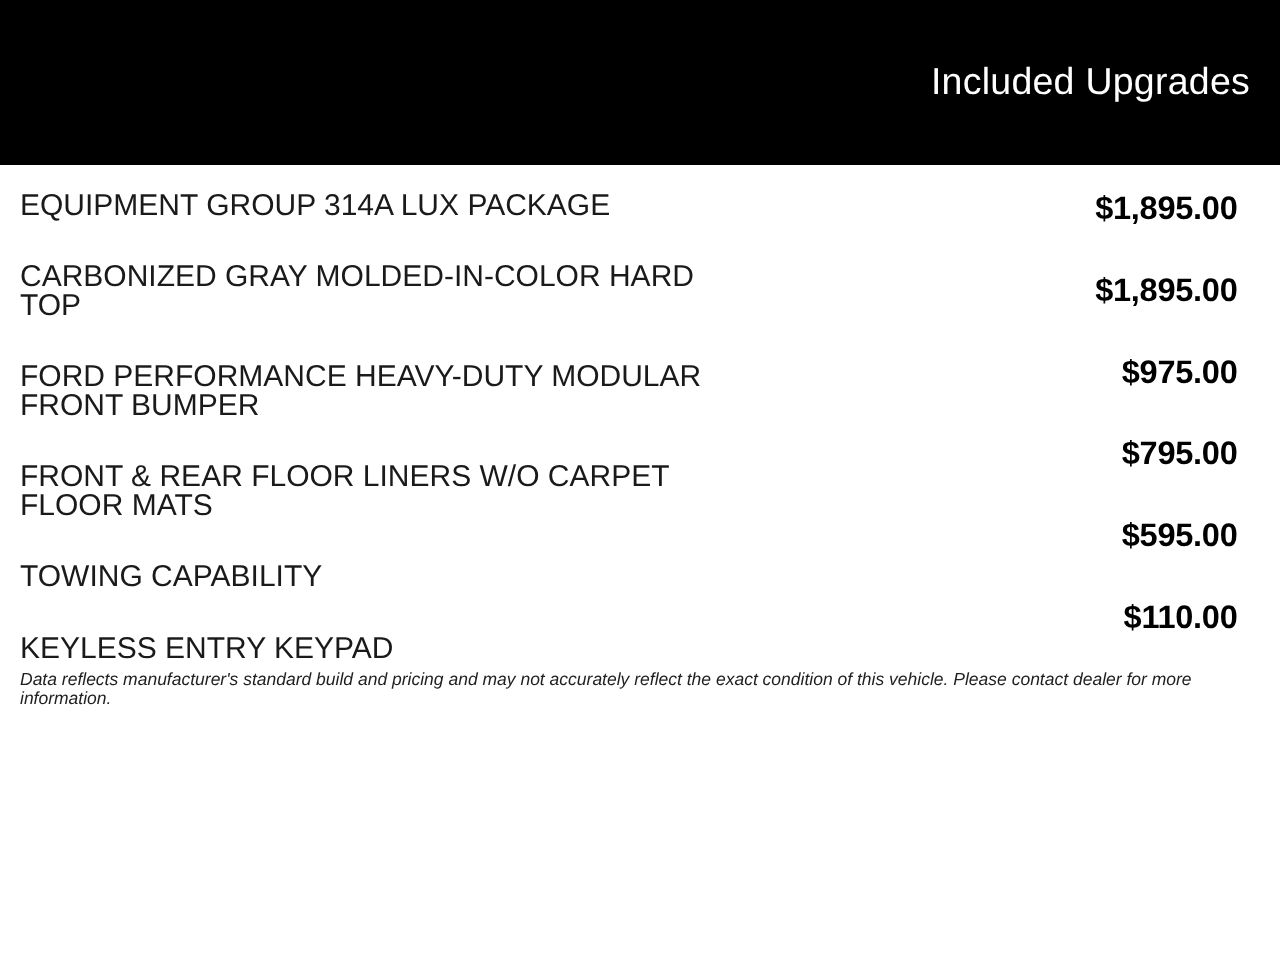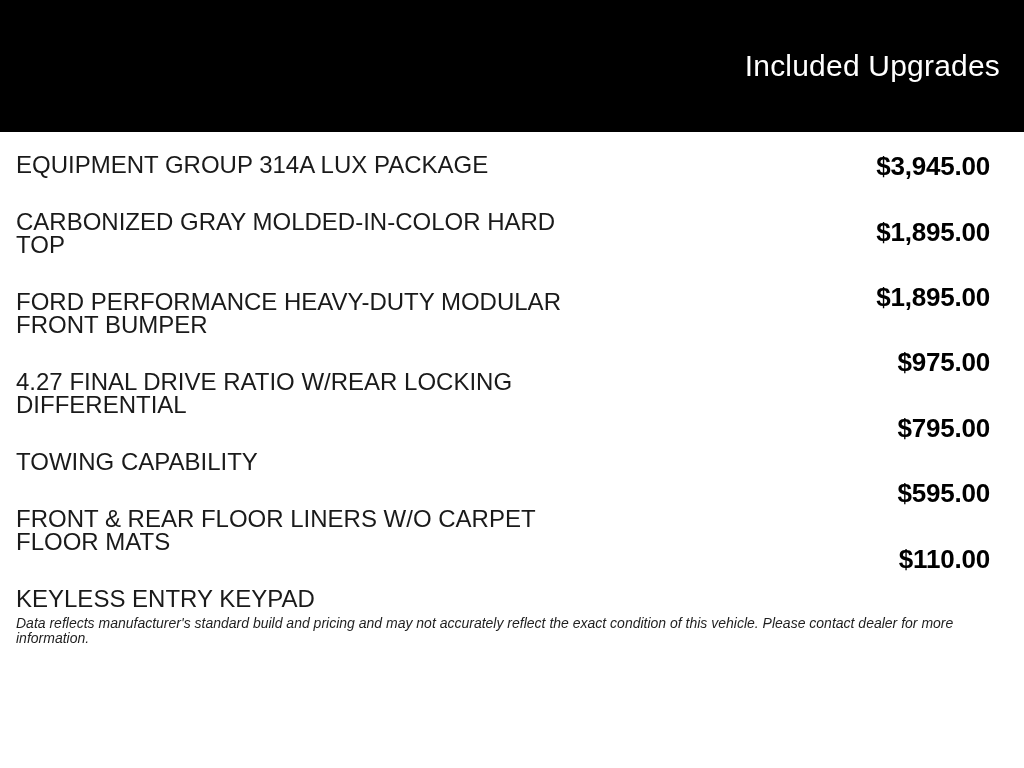--- a/index.html
+++ b/index.html
@@ -109,7 +109,6 @@
           <div class="name-cell">KEYLESS ENTRY KEYPAD</div>
         </div>
       <div class="prices-col">
-          <div class="price-cell">$3,945.00</div>
           <div class="price-cell">$1,895.00</div>
           <div class="price-cell">$1,895.00</div>
           <div class="price-cell">$975.00</div>

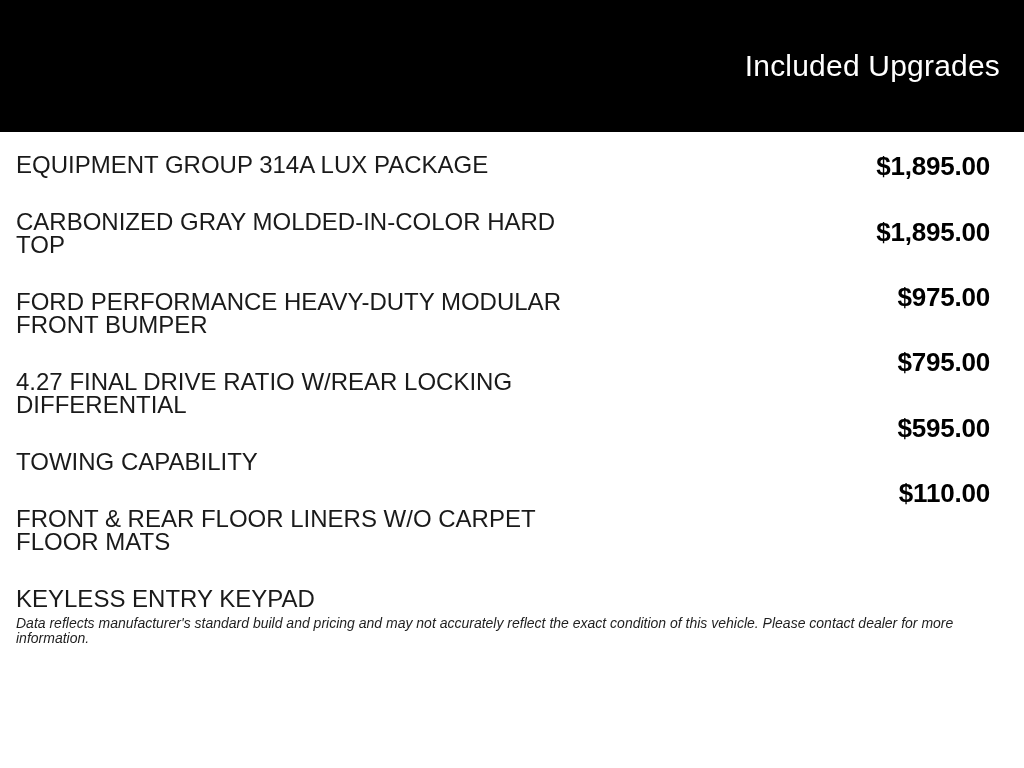--- a/index.html
+++ b/index.html
@@ -103,7 +103,6 @@
           <div class="name-cell">EQUIPMENT GROUP 314A LUX PACKAGE</div>
           <div class="name-cell">CARBONIZED GRAY MOLDED-IN-COLOR HARD TOP</div>
           <div class="name-cell">FORD PERFORMANCE HEAVY-DUTY MODULAR FRONT BUMPER</div>
-          <div class="name-cell">4.27 FINAL DRIVE RATIO W/REAR LOCKING DIFFERENTIAL</div>
           <div class="name-cell">TOWING CAPABILITY</div>
           <div class="name-cell">FRONT &amp; REAR FLOOR LINERS W/O CARPET FLOOR MATS</div>
           <div class="name-cell">KEYLESS ENTRY KEYPAD</div>

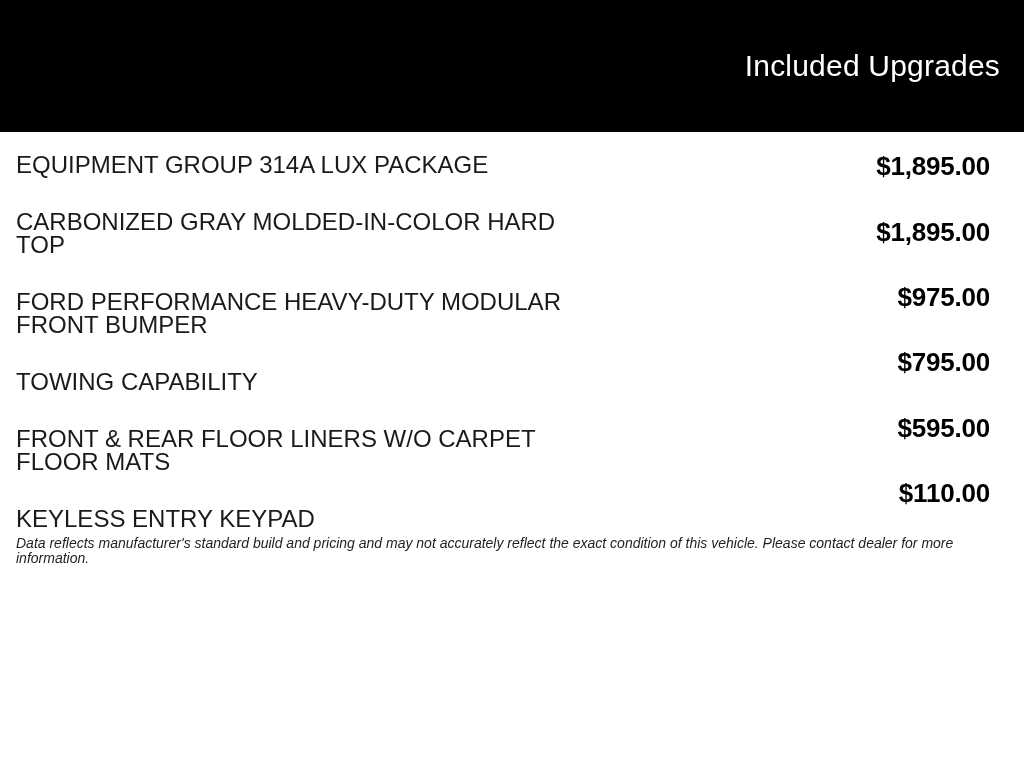--- a/index.html
+++ b/index.html
@@ -103,8 +103,8 @@
           <div class="name-cell">EQUIPMENT GROUP 314A LUX PACKAGE</div>
           <div class="name-cell">CARBONIZED GRAY MOLDED-IN-COLOR HARD TOP</div>
           <div class="name-cell">FORD PERFORMANCE HEAVY-DUTY MODULAR FRONT BUMPER</div>
+          <div class="name-cell">FRONT &amp; REAR FLOOR LINERS W/O CARPET FLOOR MATS</div>
           <div class="name-cell">TOWING CAPABILITY</div>
-          <div class="name-cell">FRONT &amp; REAR FLOOR LINERS W/O CARPET FLOOR MATS</div>
           <div class="name-cell">KEYLESS ENTRY KEYPAD</div>
         </div>
       <div class="prices-col">

